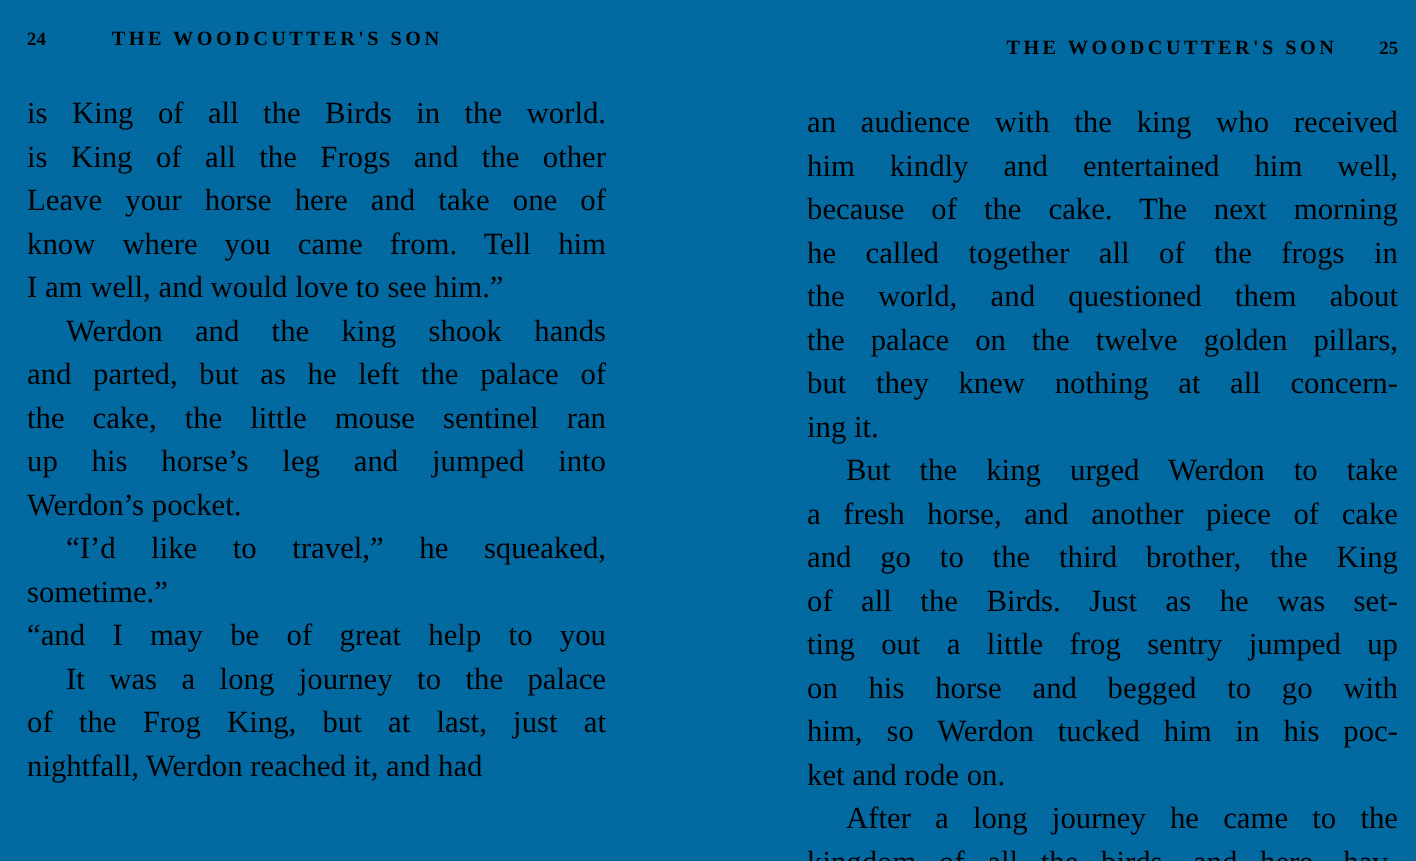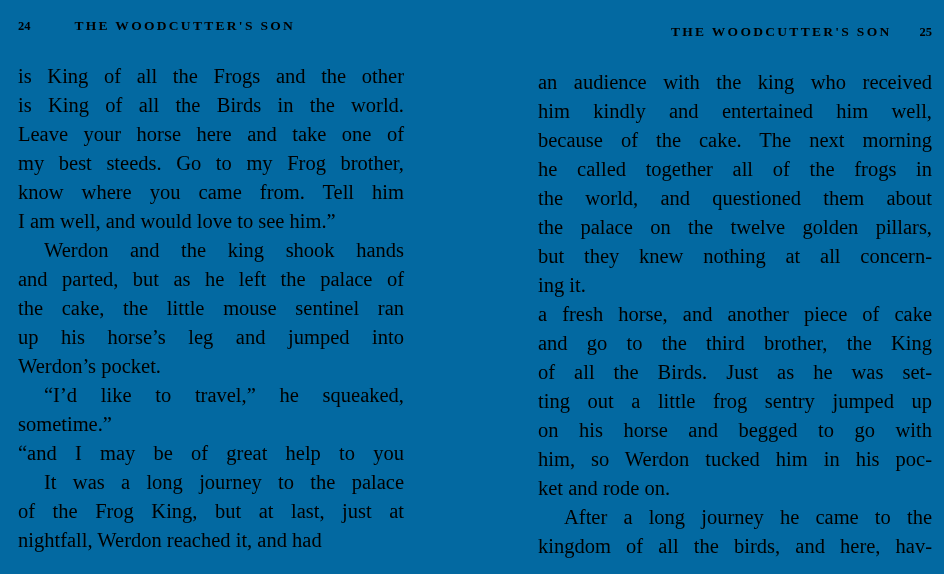--- a/index.html
+++ b/index.html
@@ -93,8 +93,8 @@
 
     <div class="column">
         <p class="para">
+          <span class="tline">is King of all the Birds in the world.</span>
           <span class="tline">is King of all the Frogs and the other</span>
-          <span class="tline">is King of all the Birds in the world.</span>
           <span class="tline">Leave your horse here and take one of</span>
           <span class="tline">my best steeds. Go to my Frog brother,</span>
           <span class="tline">know where you came from. Tell him</span>

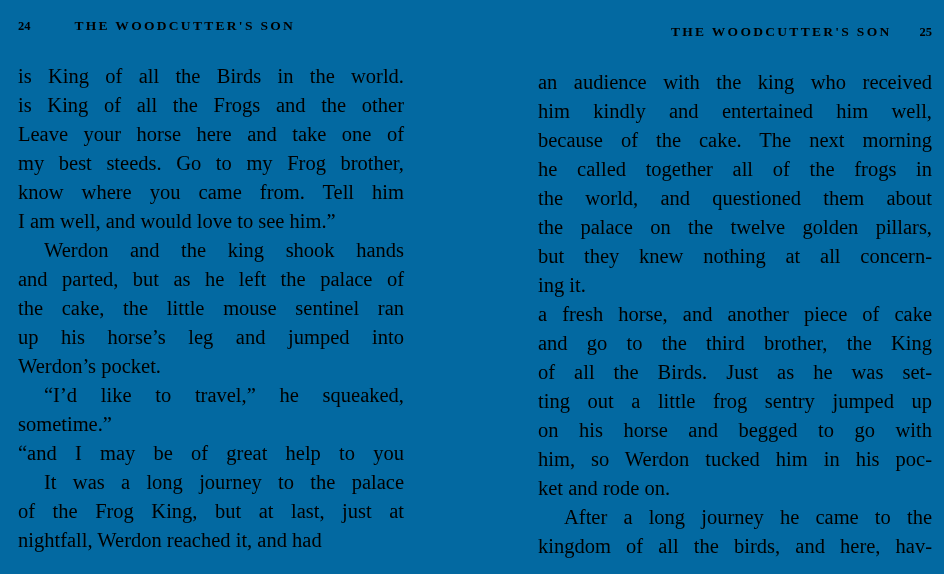--- a/index.html
+++ b/index.html
@@ -96,7 +96,6 @@
           <span class="tline">is King of all the Birds in the world.</span>
           <span class="tline">is King of all the Frogs and the other</span>
           <span class="tline">Leave your horse here and take one of</span>
-          <span class="tline">my best steeds. Go to my Frog brother,</span>
           <span class="tline">know where you came from. Tell him</span>
           <span class="tline last">I am well, and would love to see him.”</span>
         </p>

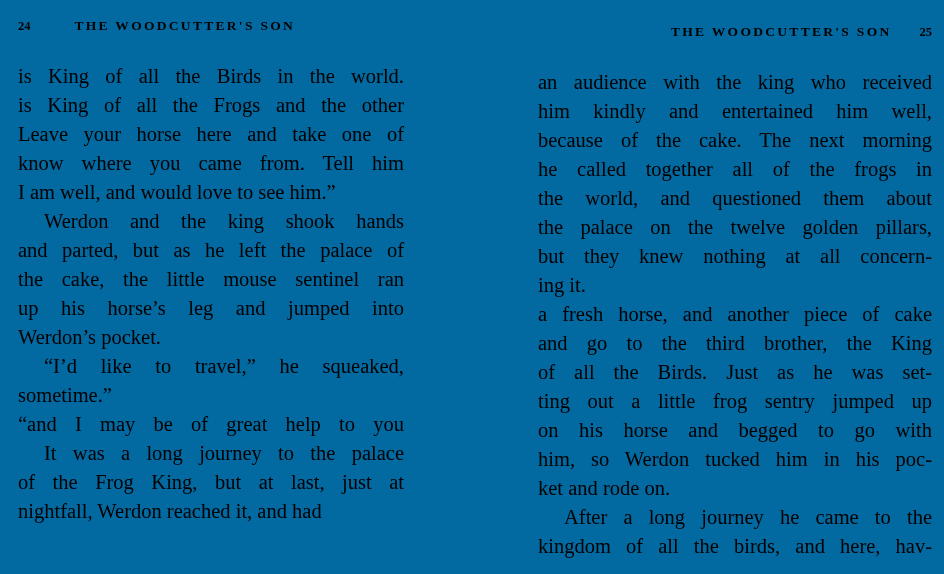--- a/index.html
+++ b/index.html
@@ -138,6 +138,7 @@
           <span class="tline last">ing it.</span>
         </p>
         <p class="para">
+          <span class="tline indent">But the king urged Werdon to take</span>
           <span class="tline">a fresh horse, and another piece of cake</span>
           <span class="tline">and go to the third brother, the King</span>
           <span class="tline">of all the Birds. Just as he was set-</span>

